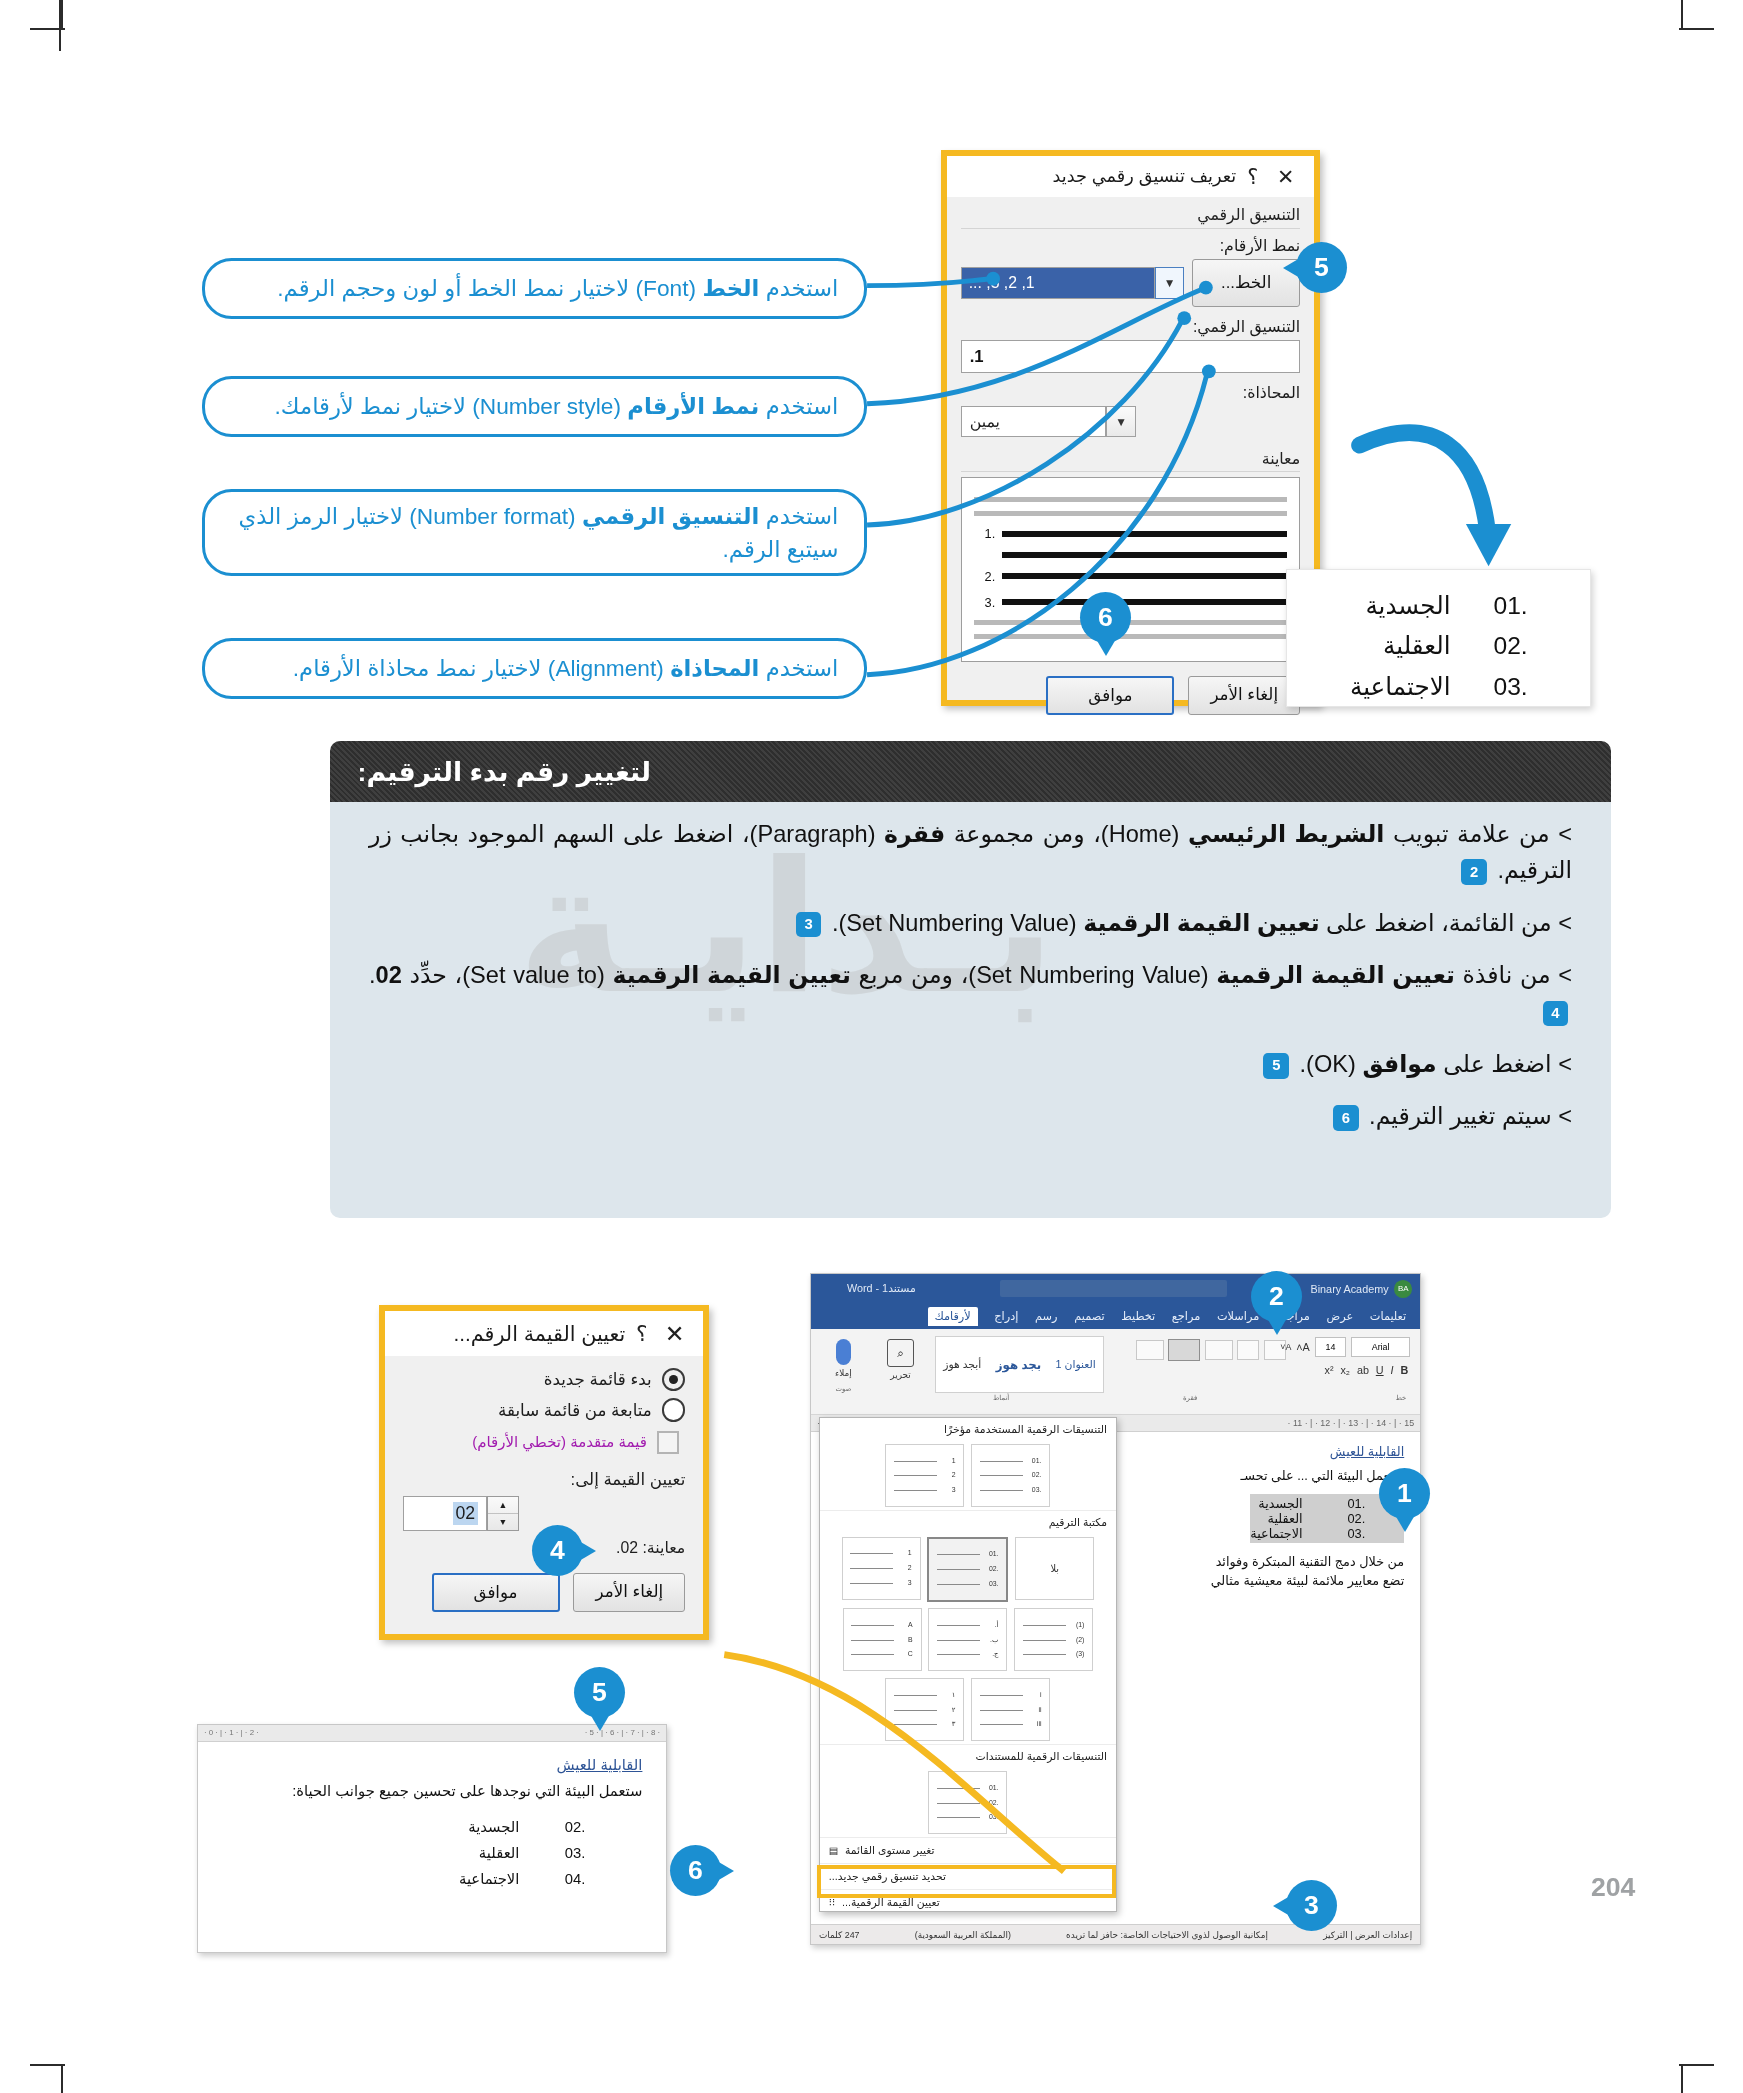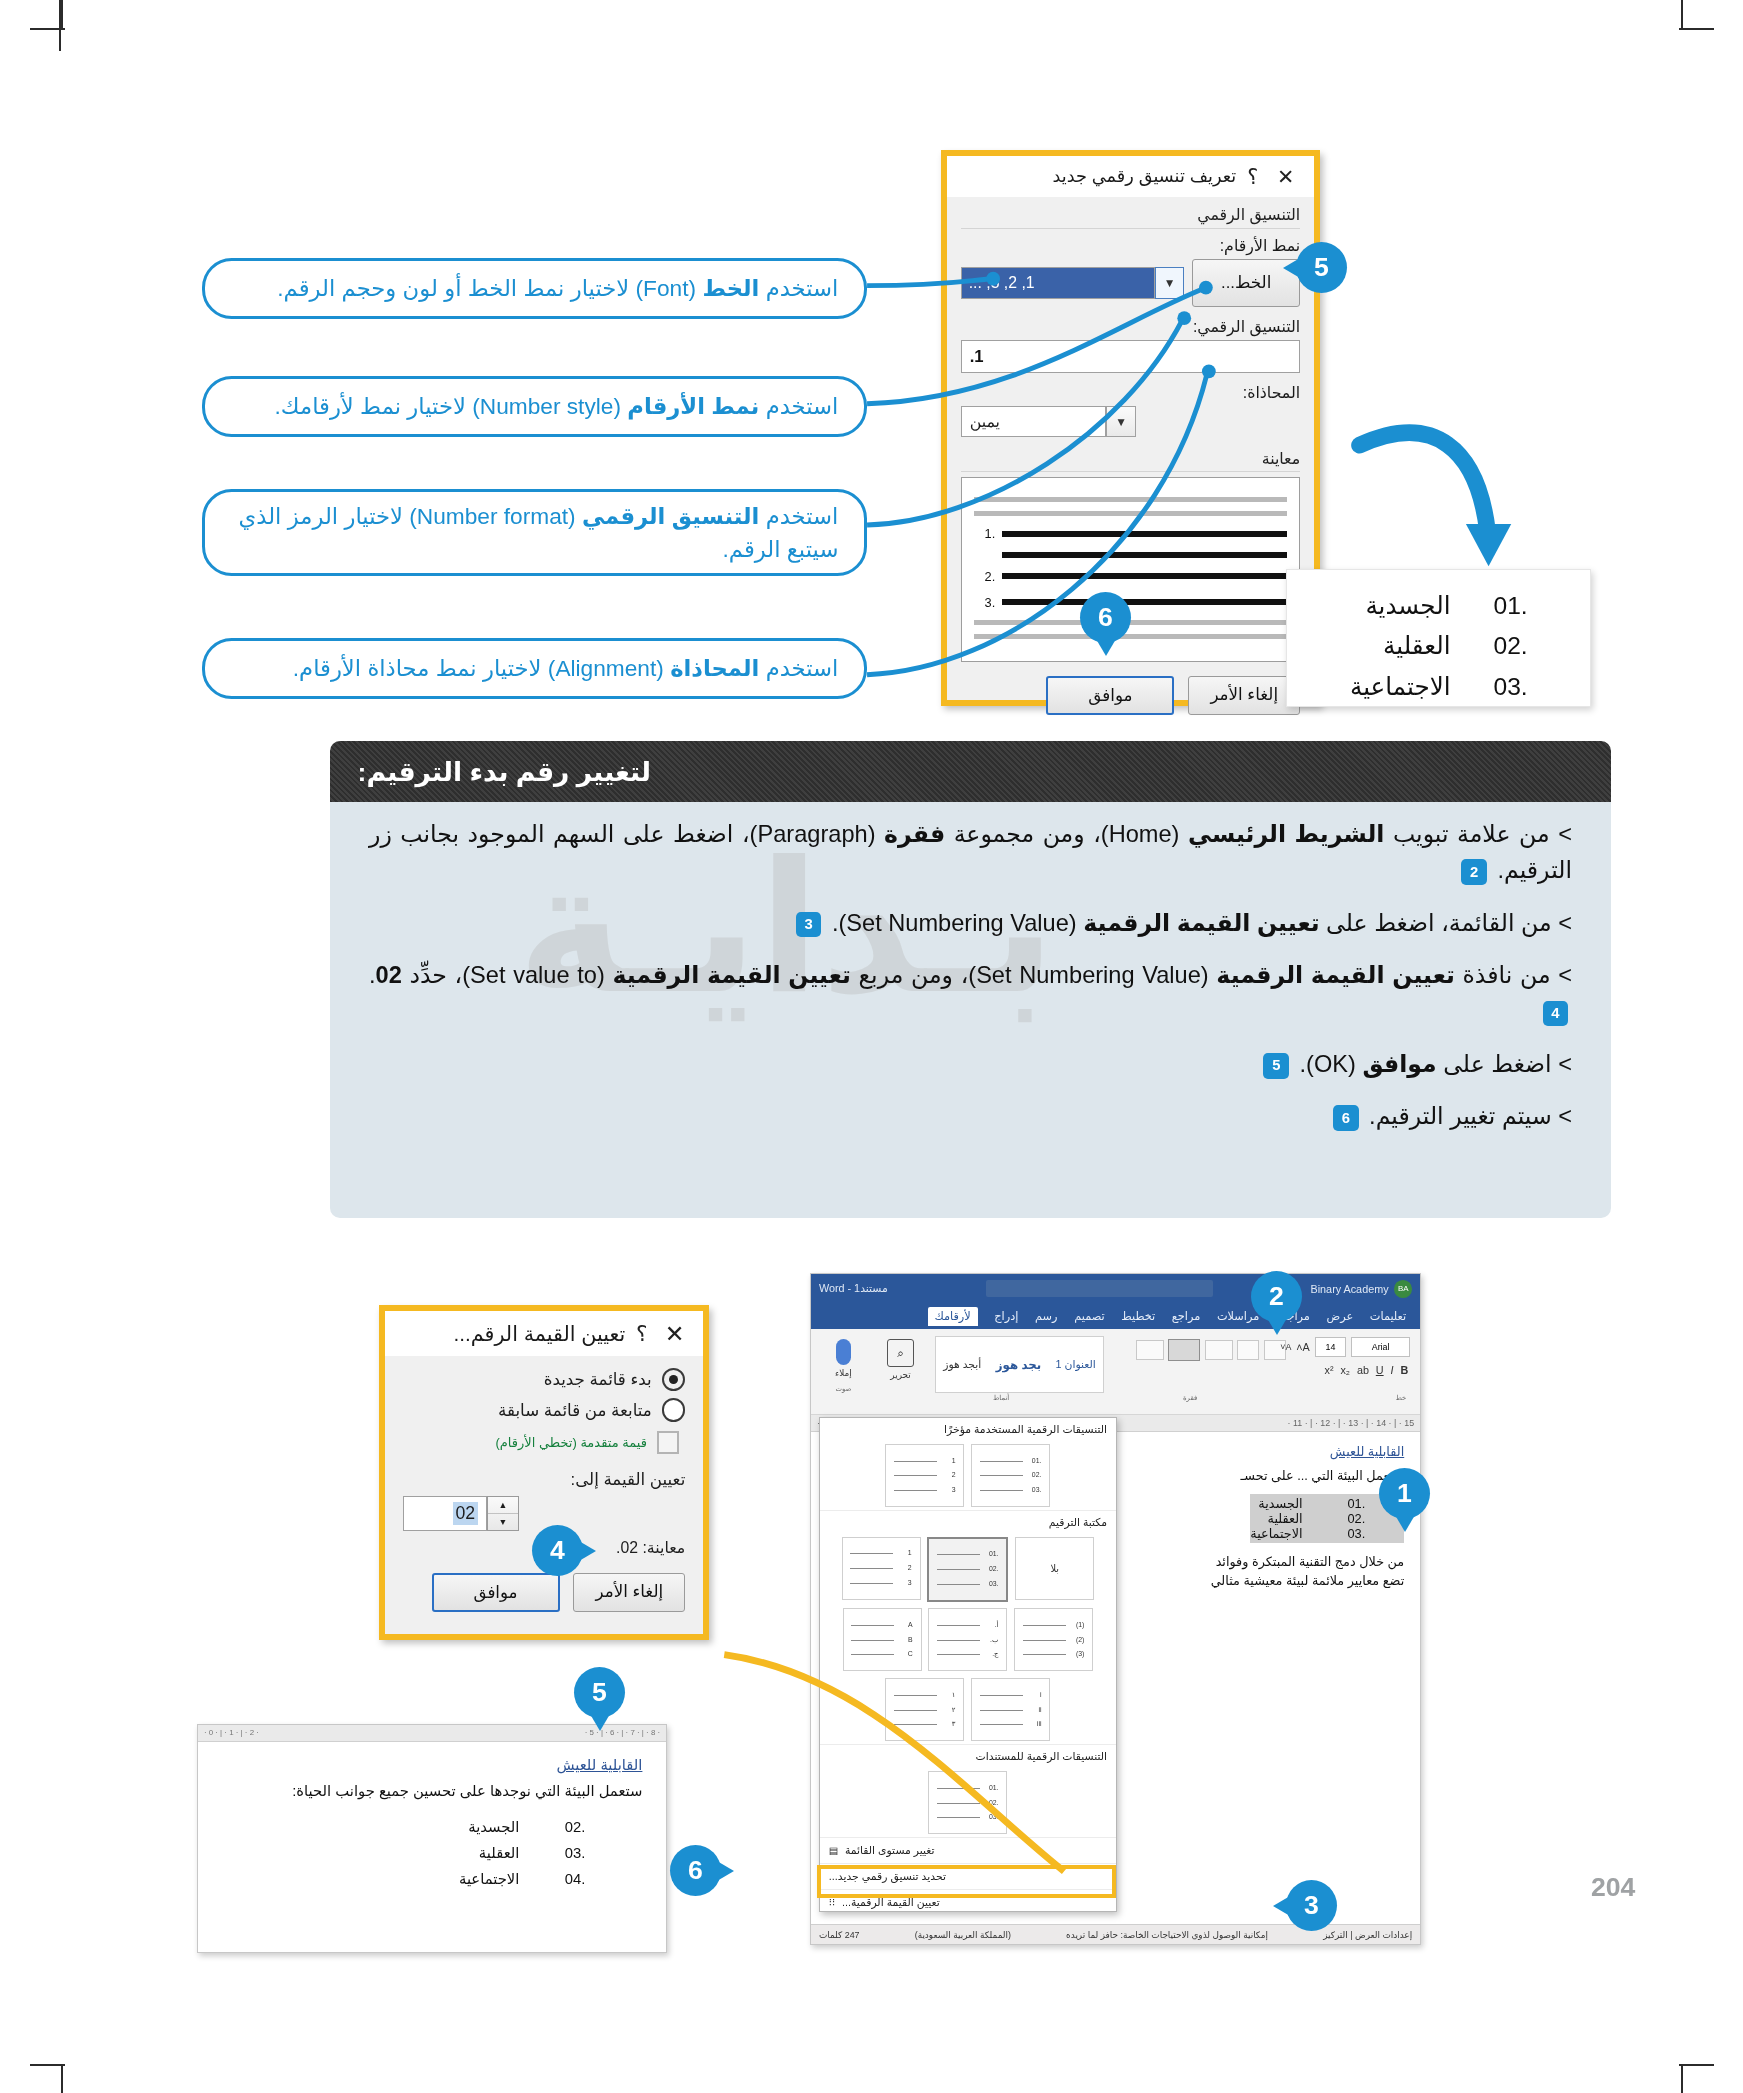--- a/index.html
+++ b/index.html
@@ -485,7 +485,7 @@
       <span style="font-size:10.8px;">Binary Academy</span>
     </div>
     <div style="width:227px;height:16.7px;background:#40679f;border-radius:2px;"></div>
-    <span style="font-size:10.8px;">مستند1 - Word</span>
+    <span style="font-size:10.8px;margin-left:28px;">مستند1 - Word</span>
   </div>
 
   <div class="word-ribbon-tabs" style="justify-content:flex-start;">

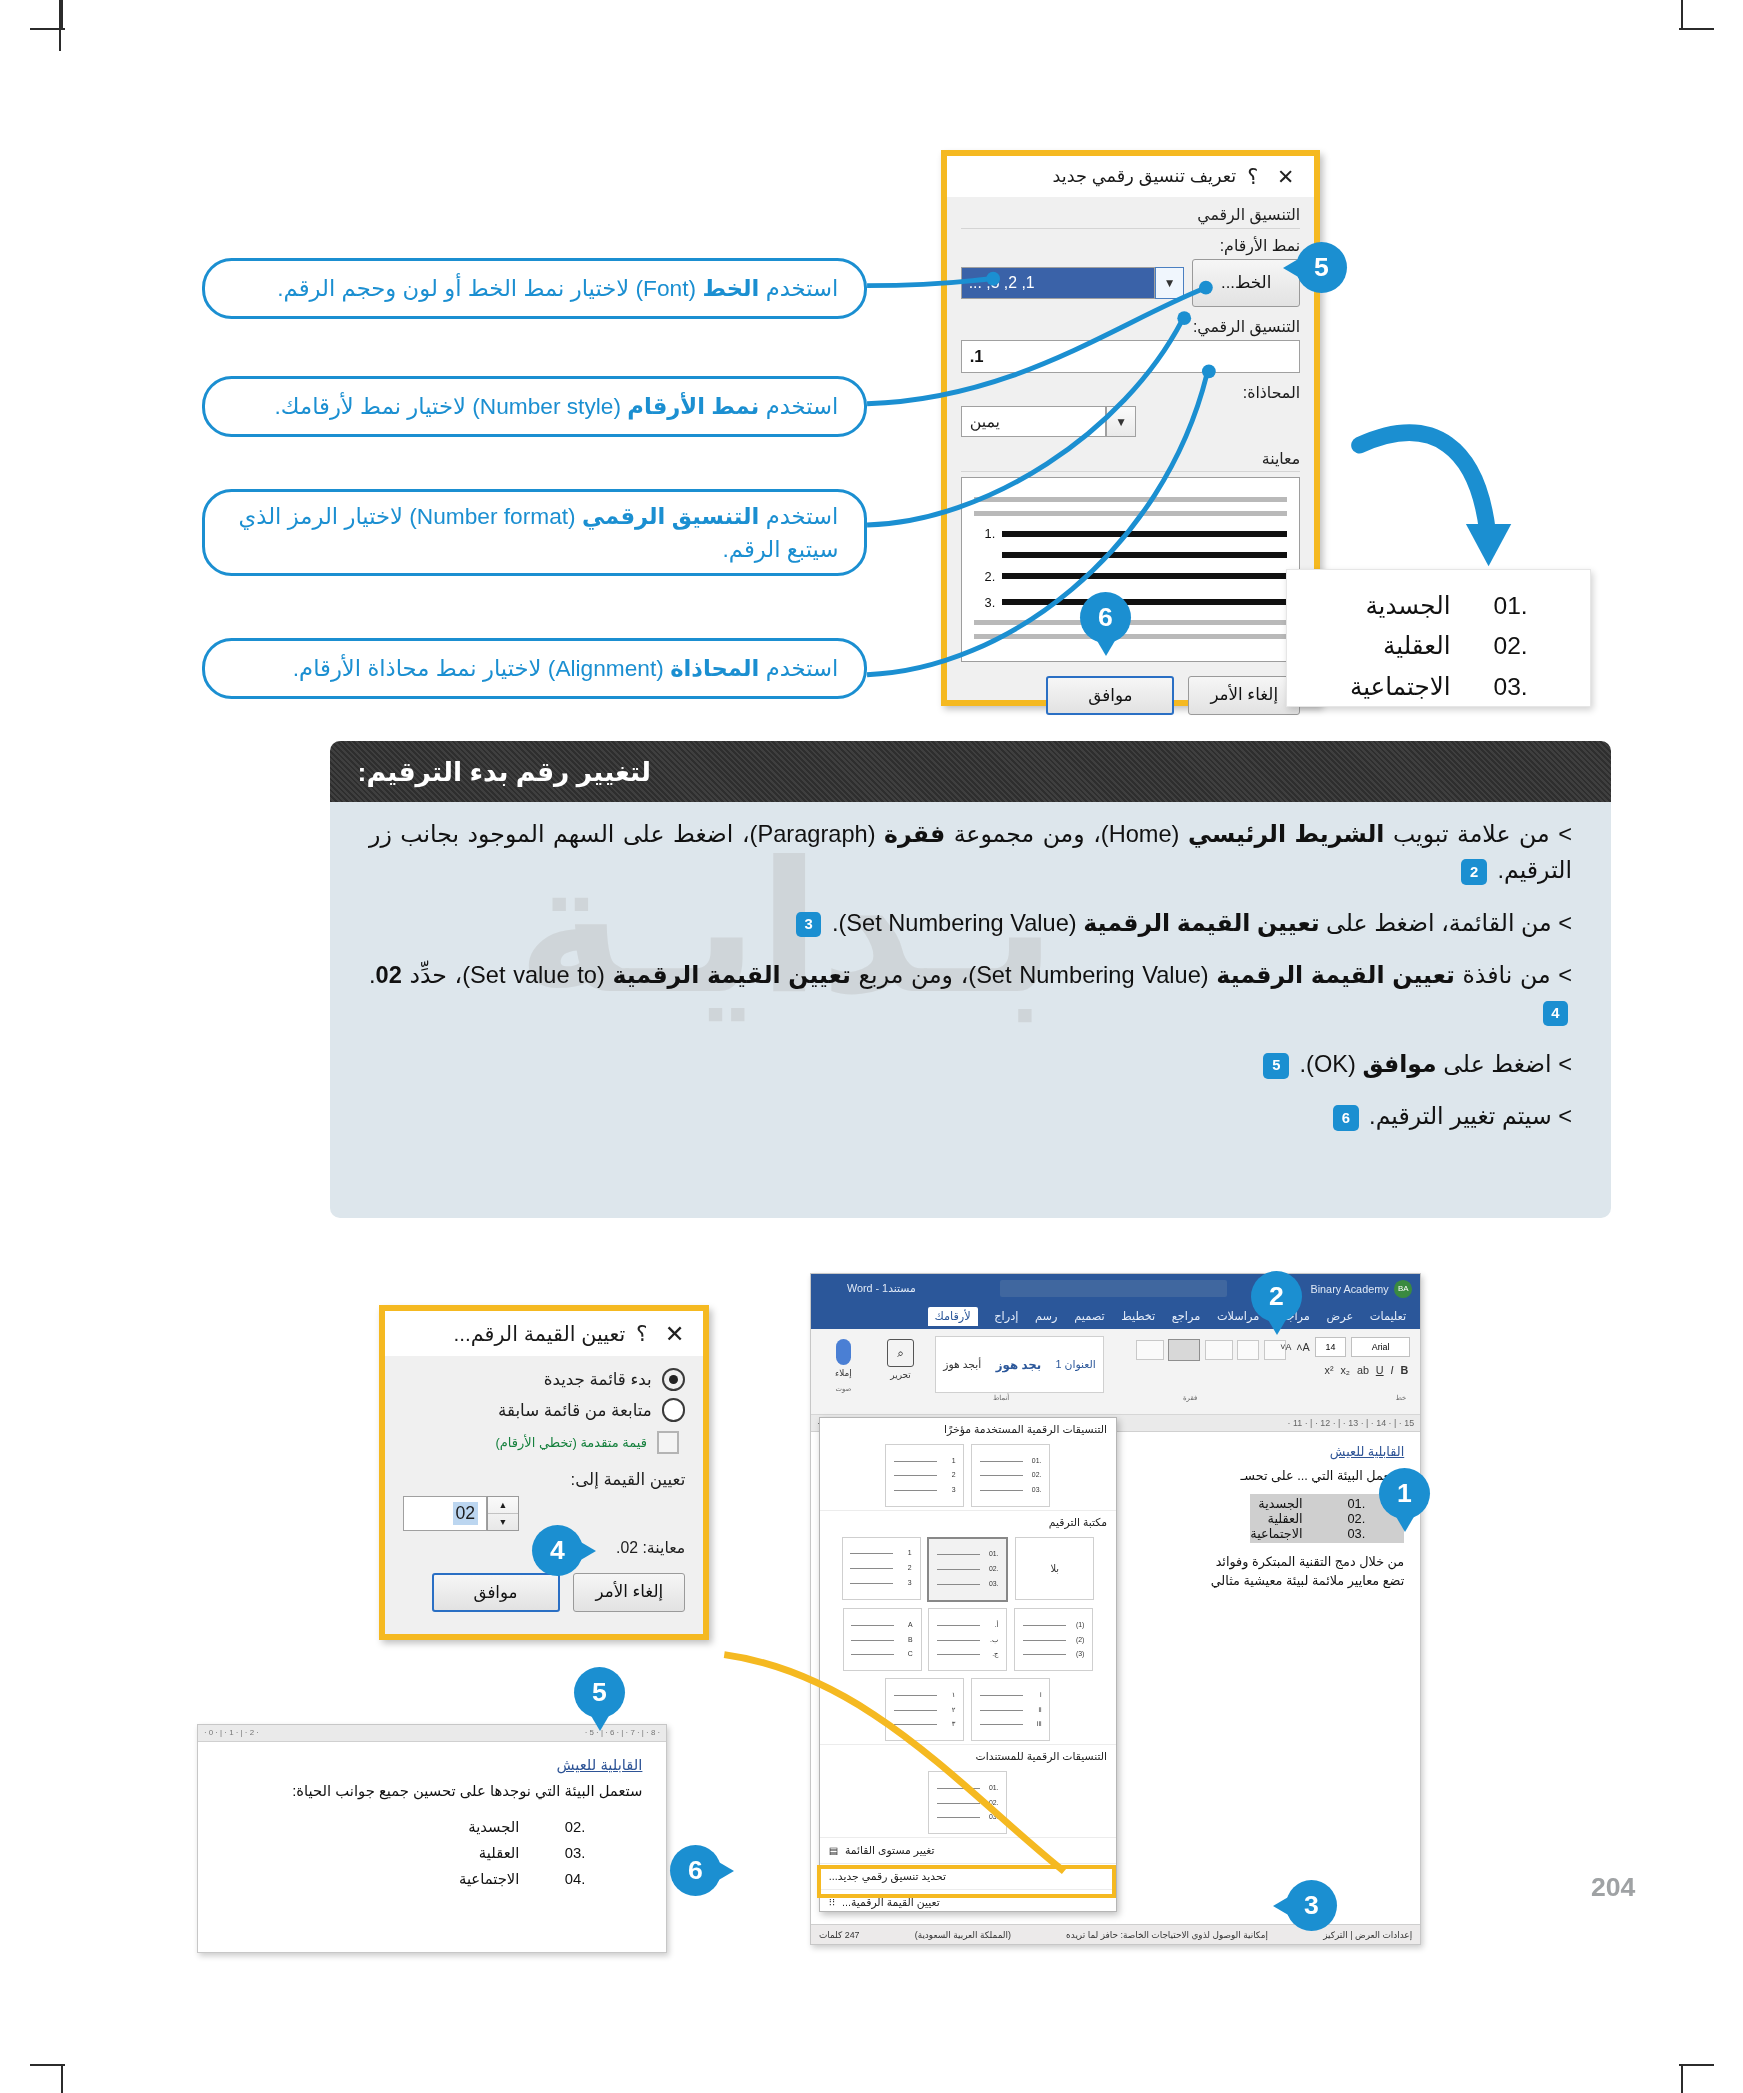--- a/index.html
+++ b/index.html
@@ -423,7 +423,7 @@
 
     <div style="display:flex;align-items:center;justify-content:flex-start;gap:9.9px;margin-bottom:15.8px;padding-right:5.9px;">
       <div style="width:18.7px;height:18.7px;border:2px solid #b4b4b4;background:#f4f4f4;"></div>
-      <span style="font-size:13px;color:#15803d;">قيمة متقدمة (تخطي الأرقام)</span>
+      <span style="font-size:15px;color:#a21caf;">قيمة متقدمة (تخطي الأرقام)</span>
     </div>
 
     <div style="font-size:16.7px;text-align:right;margin-bottom:5.9px;">تعيين القيمة إلى:</div>

